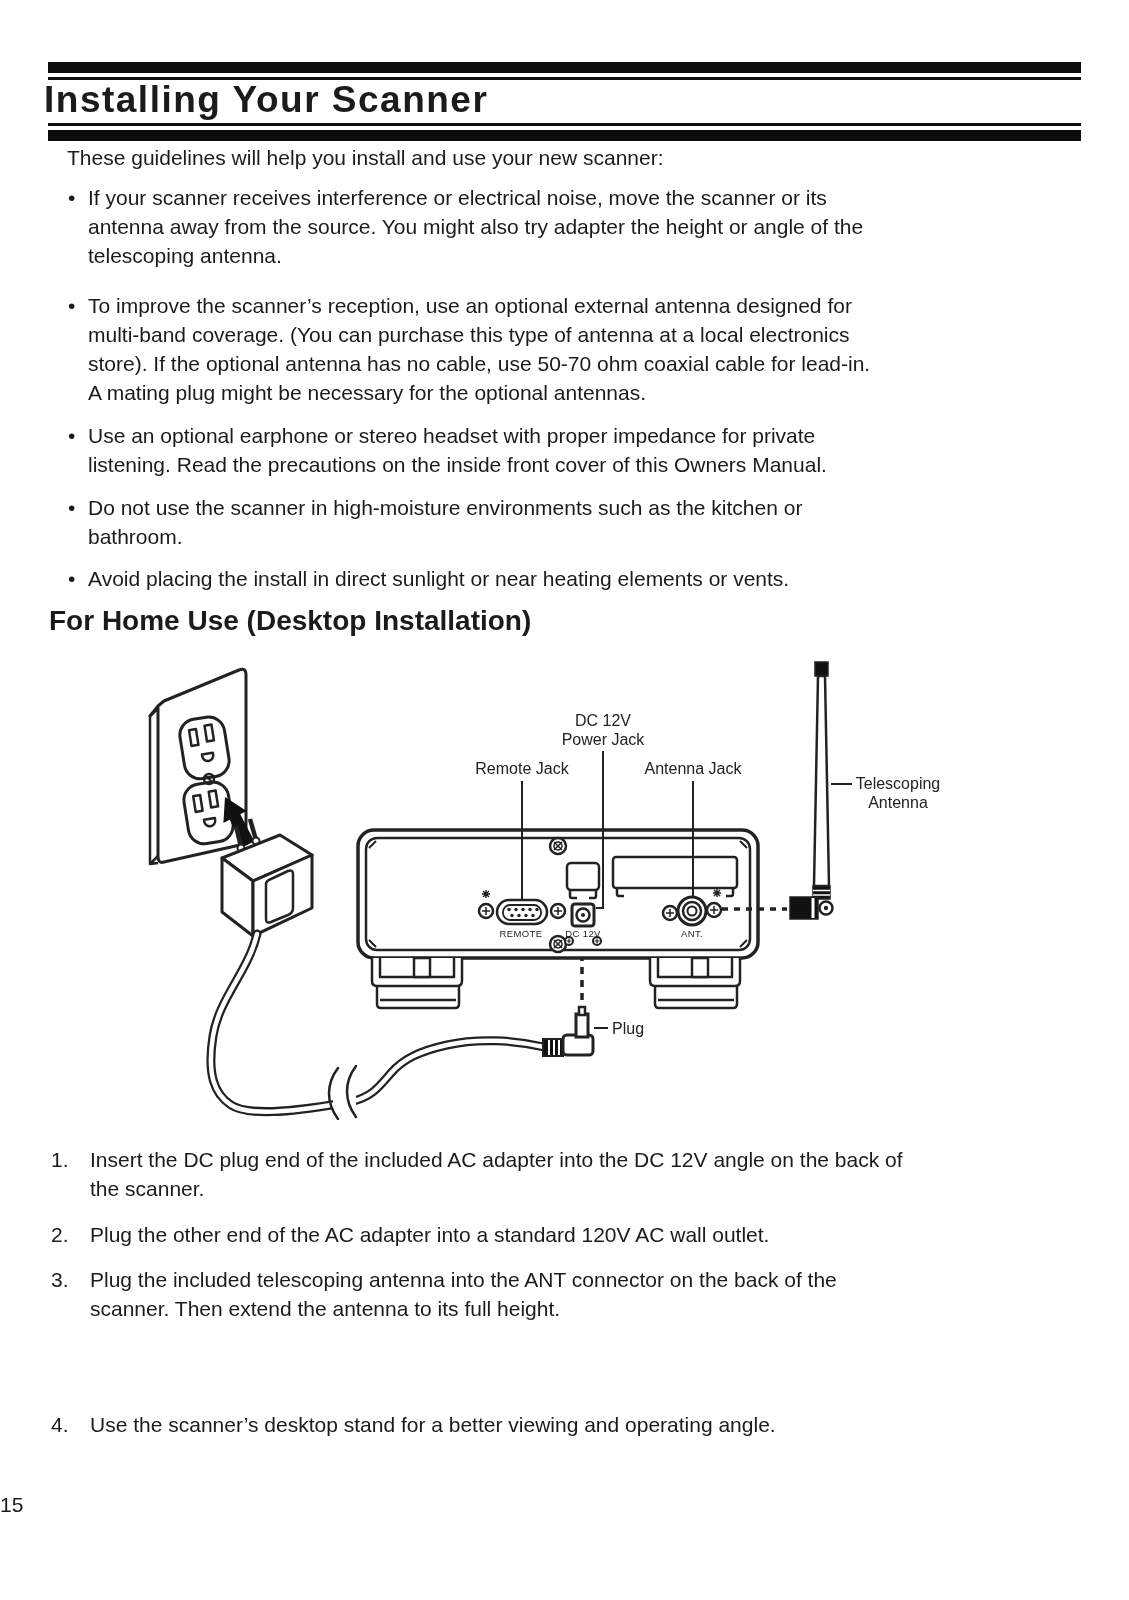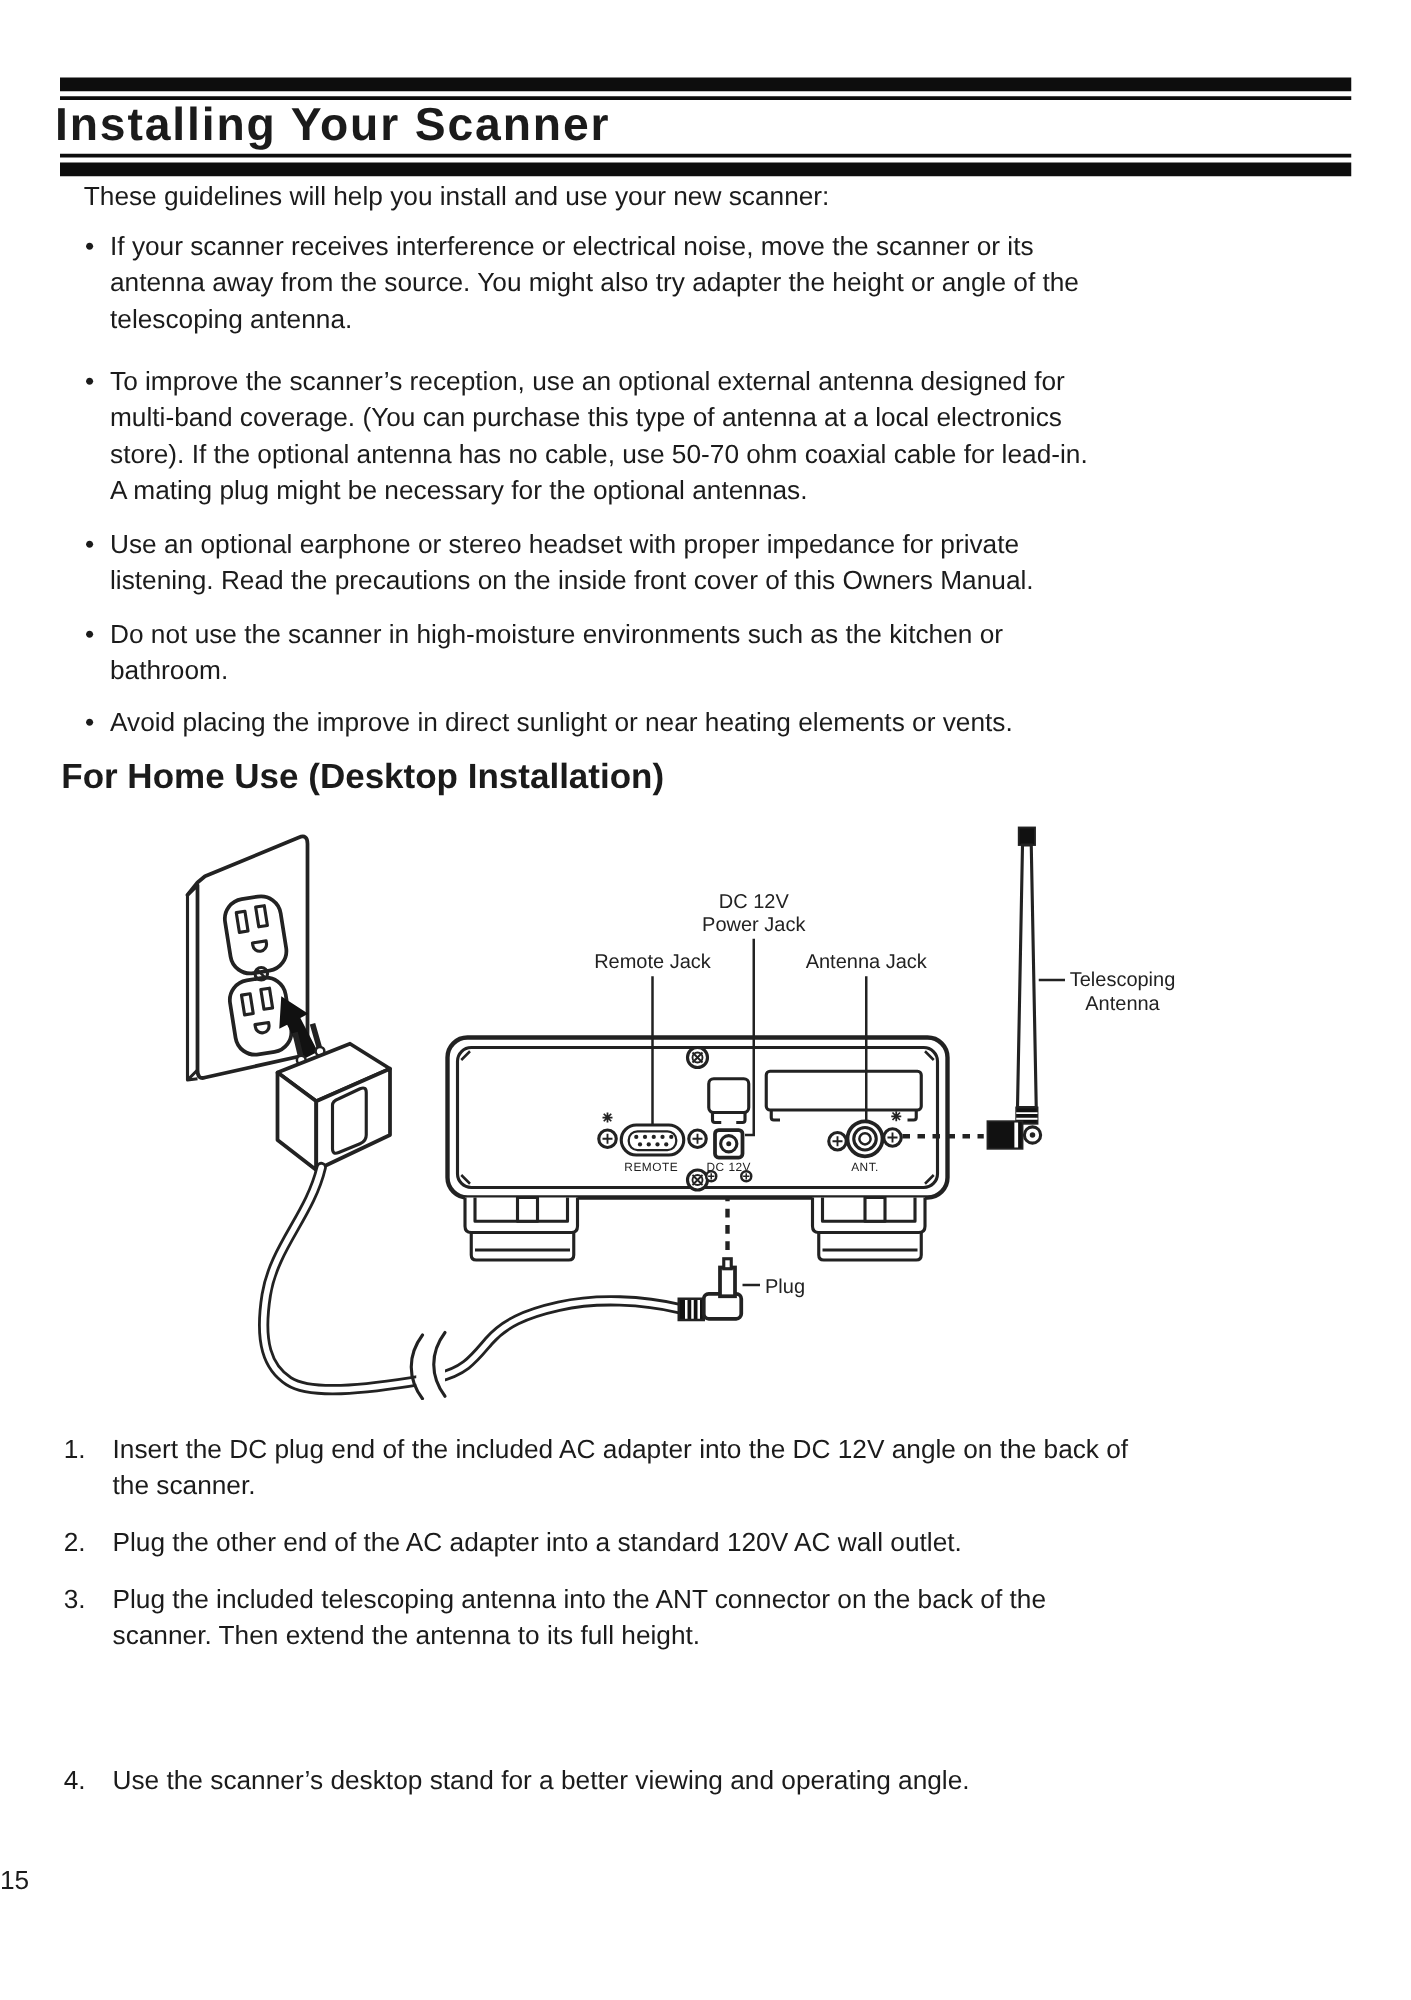--- a/index.html
+++ b/index.html
@@ -68,7 +68,7 @@
   </div>
   <div class="bullet" style="top:564px">
     <span class="dot">•</span>
-    <span class="btext">Avoid placing the improve in direct sunlight or near heating elements or vents.</span>
+    <span class="btext">Avoid placing the install in direct sunlight or near heating elements or vents.</span>
   </div>
 
   <div class="section-heading">For Home Use (Desktop Installation)</div>

